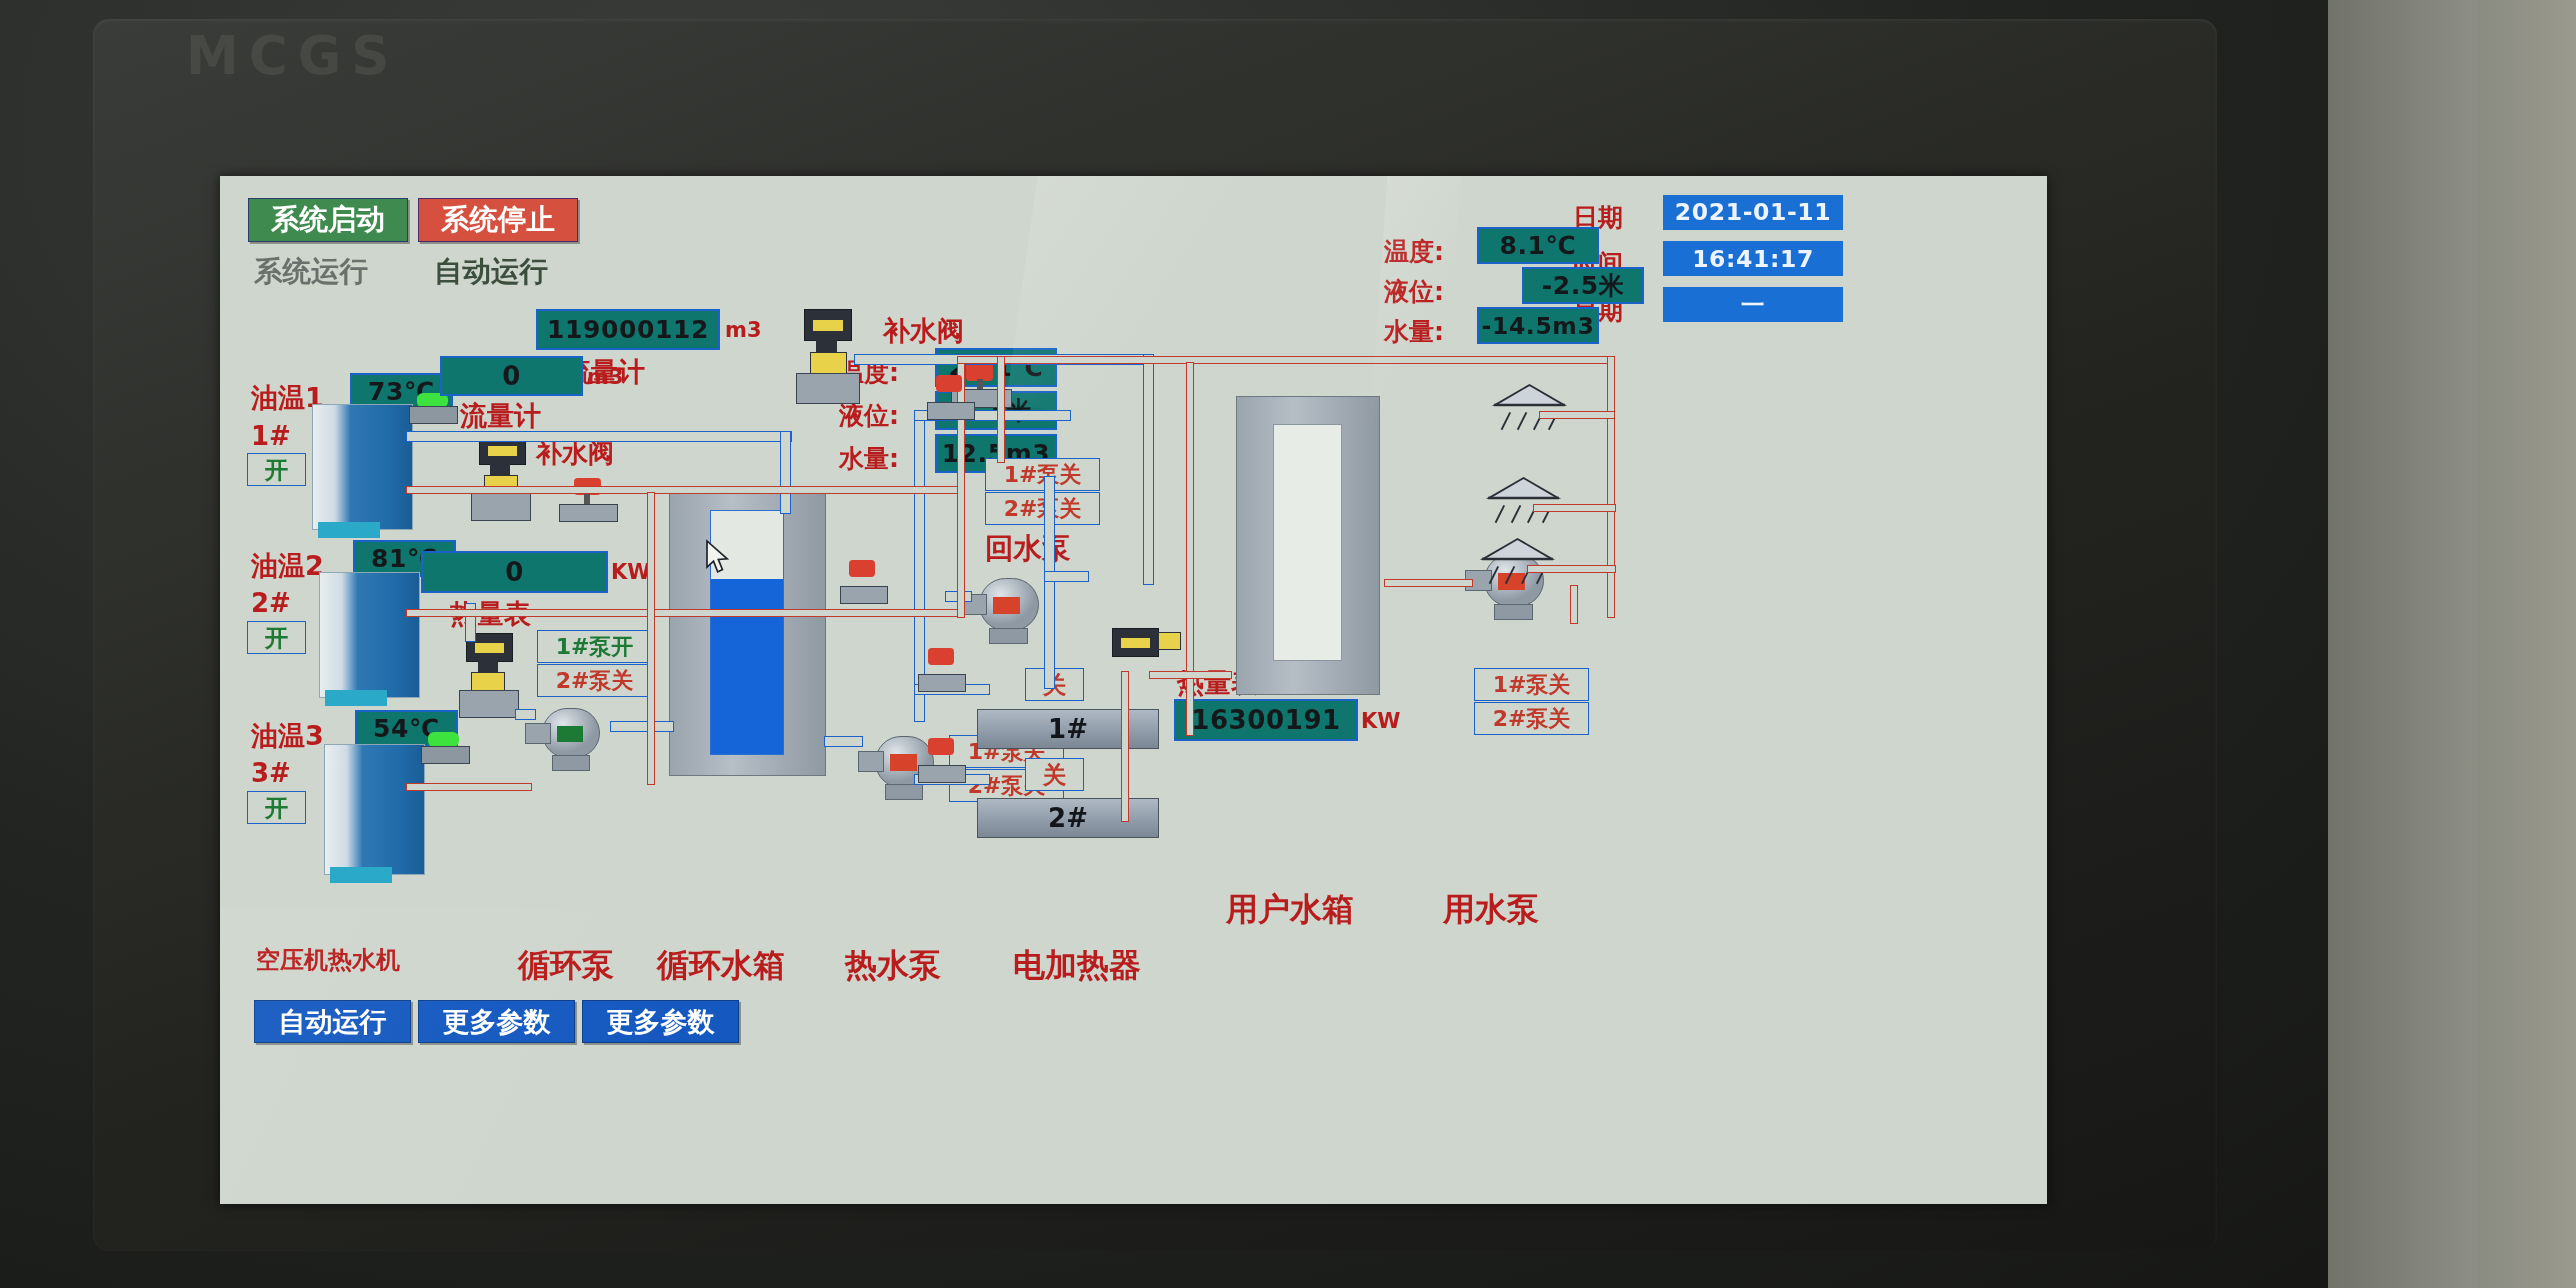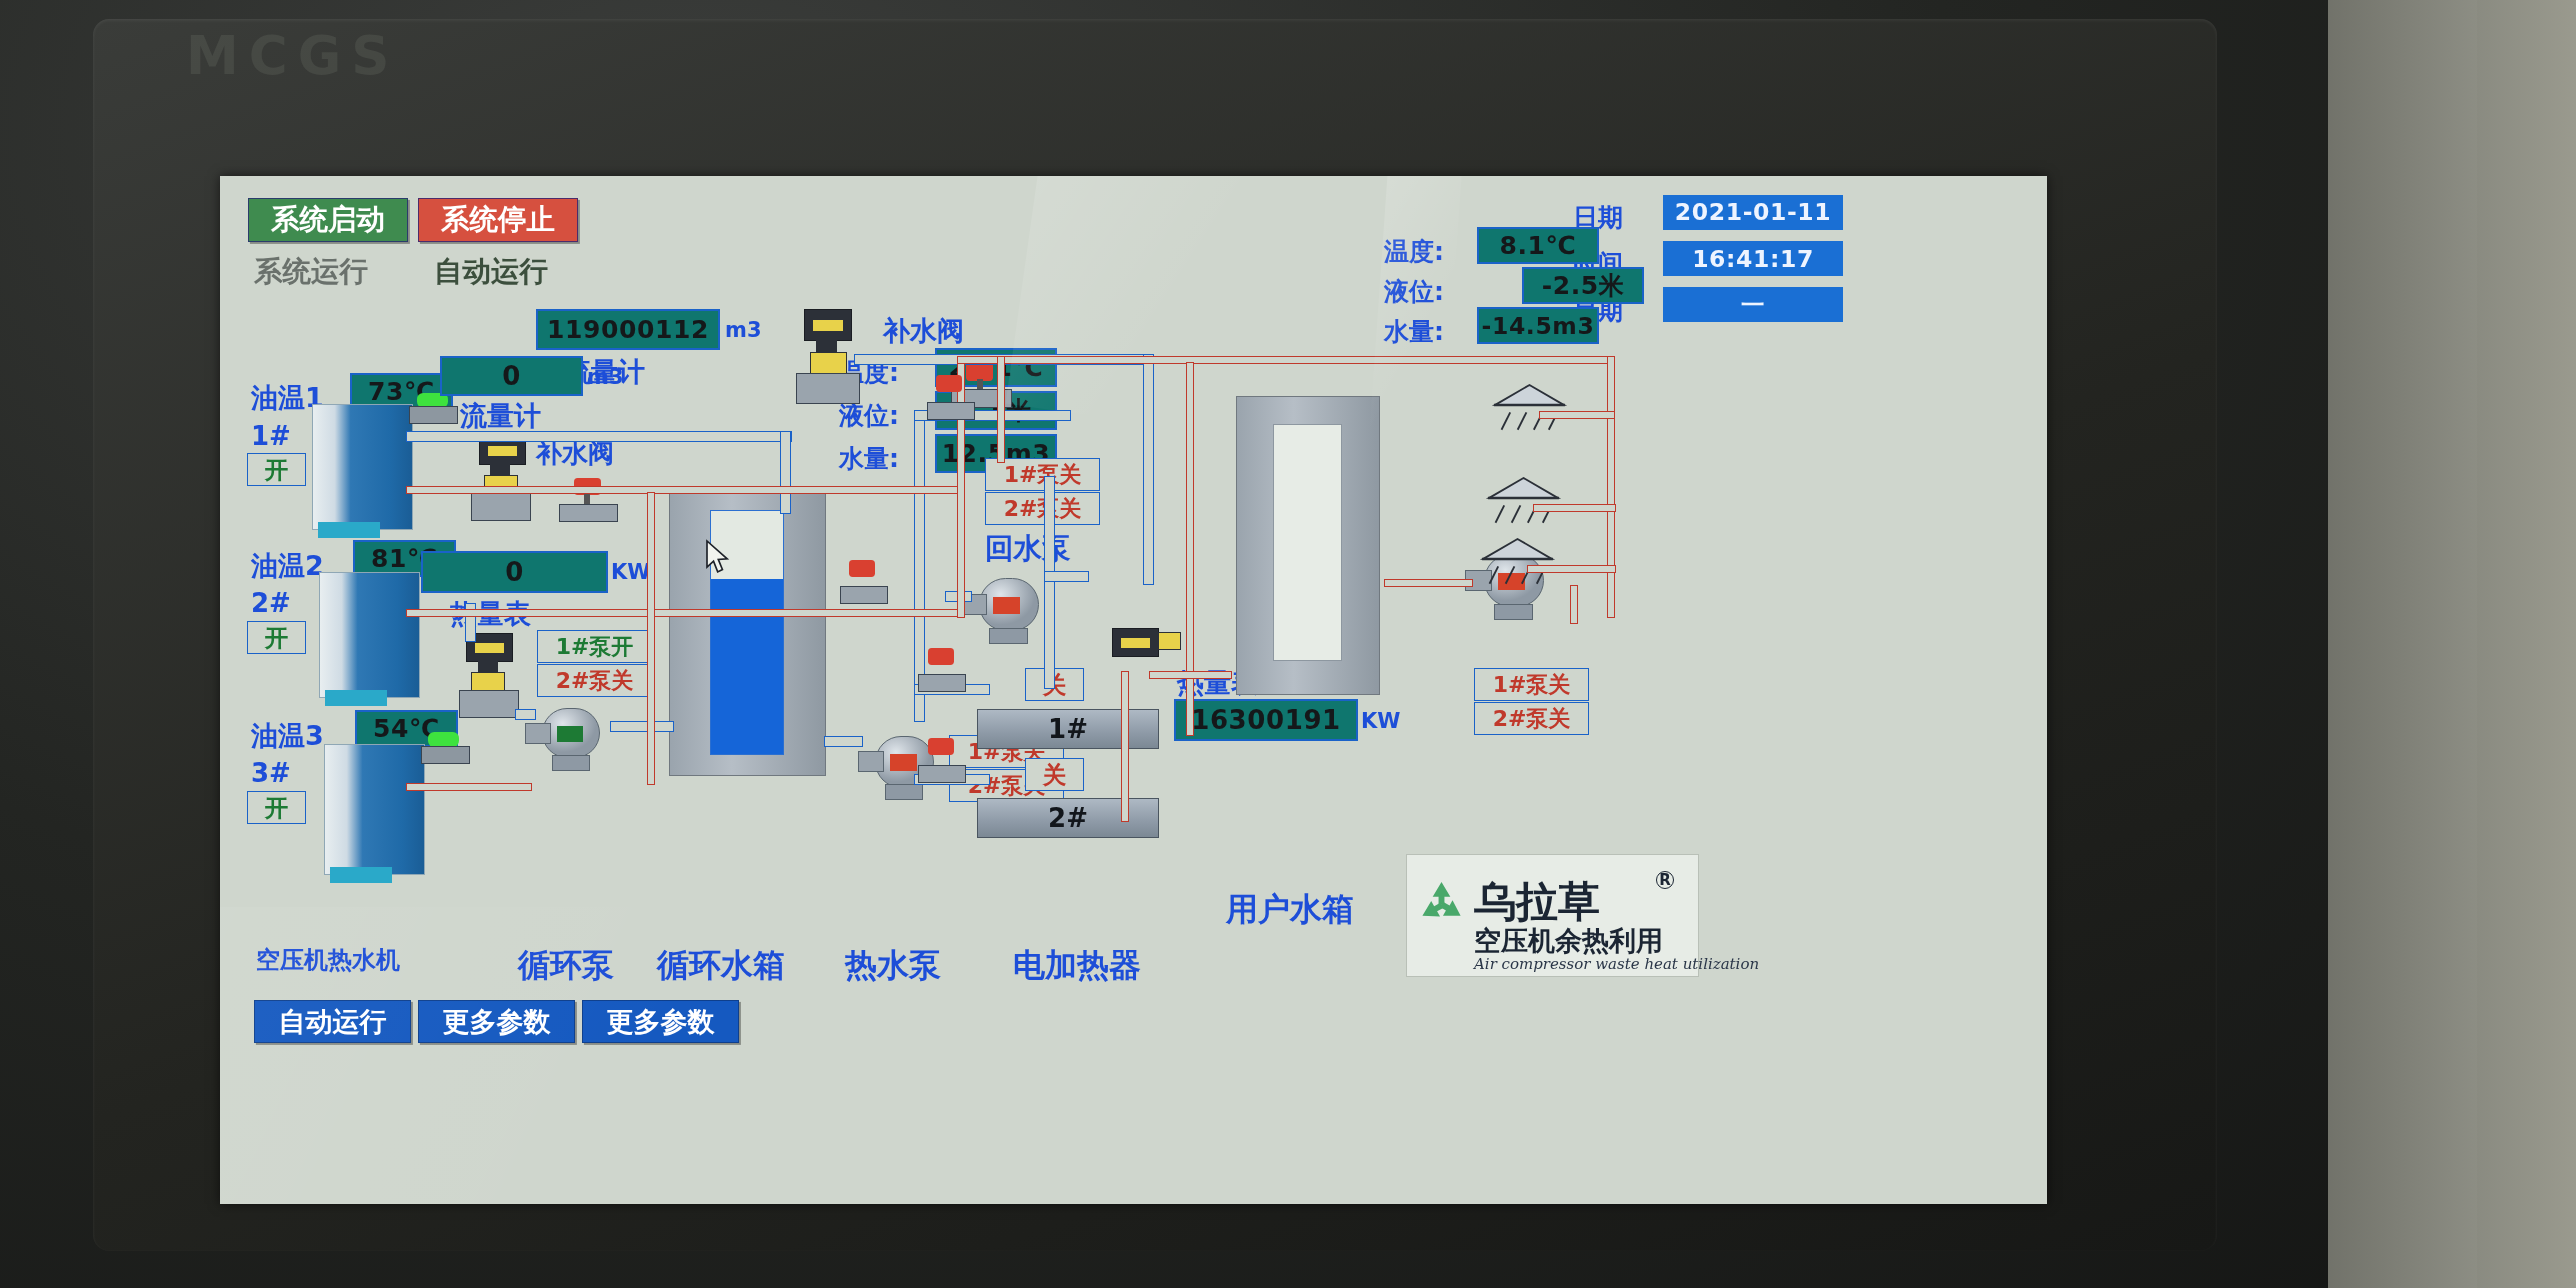--- a/index.html
+++ b/index.html
@@ -24,7 +24,7 @@
           background:#cfd6cd;box-shadow:0 0 11px rgba(0,0,0,.6);overflow:hidden;}
   .glare{position:absolute;pointer-events:none;background:linear-gradient(115deg,rgba(255,255,255,.30),rgba(255,255,255,0) 60%);}
   
-  .lbl{position:absolute;color:#1d4ed8;font-weight:bold;white-space:nowrap;}
+  .lbl{position:absolute;color:#b91c1c;font-weight:bold;white-space:nowrap;}
   .cn{font-family:"DejaVu Sans","Liberation Sans",sans-serif;}
   .field{position:absolute;background:#0f766e;border:2.5px solid #1a62c8;
          display:flex;align-items:center;justify-content:center;

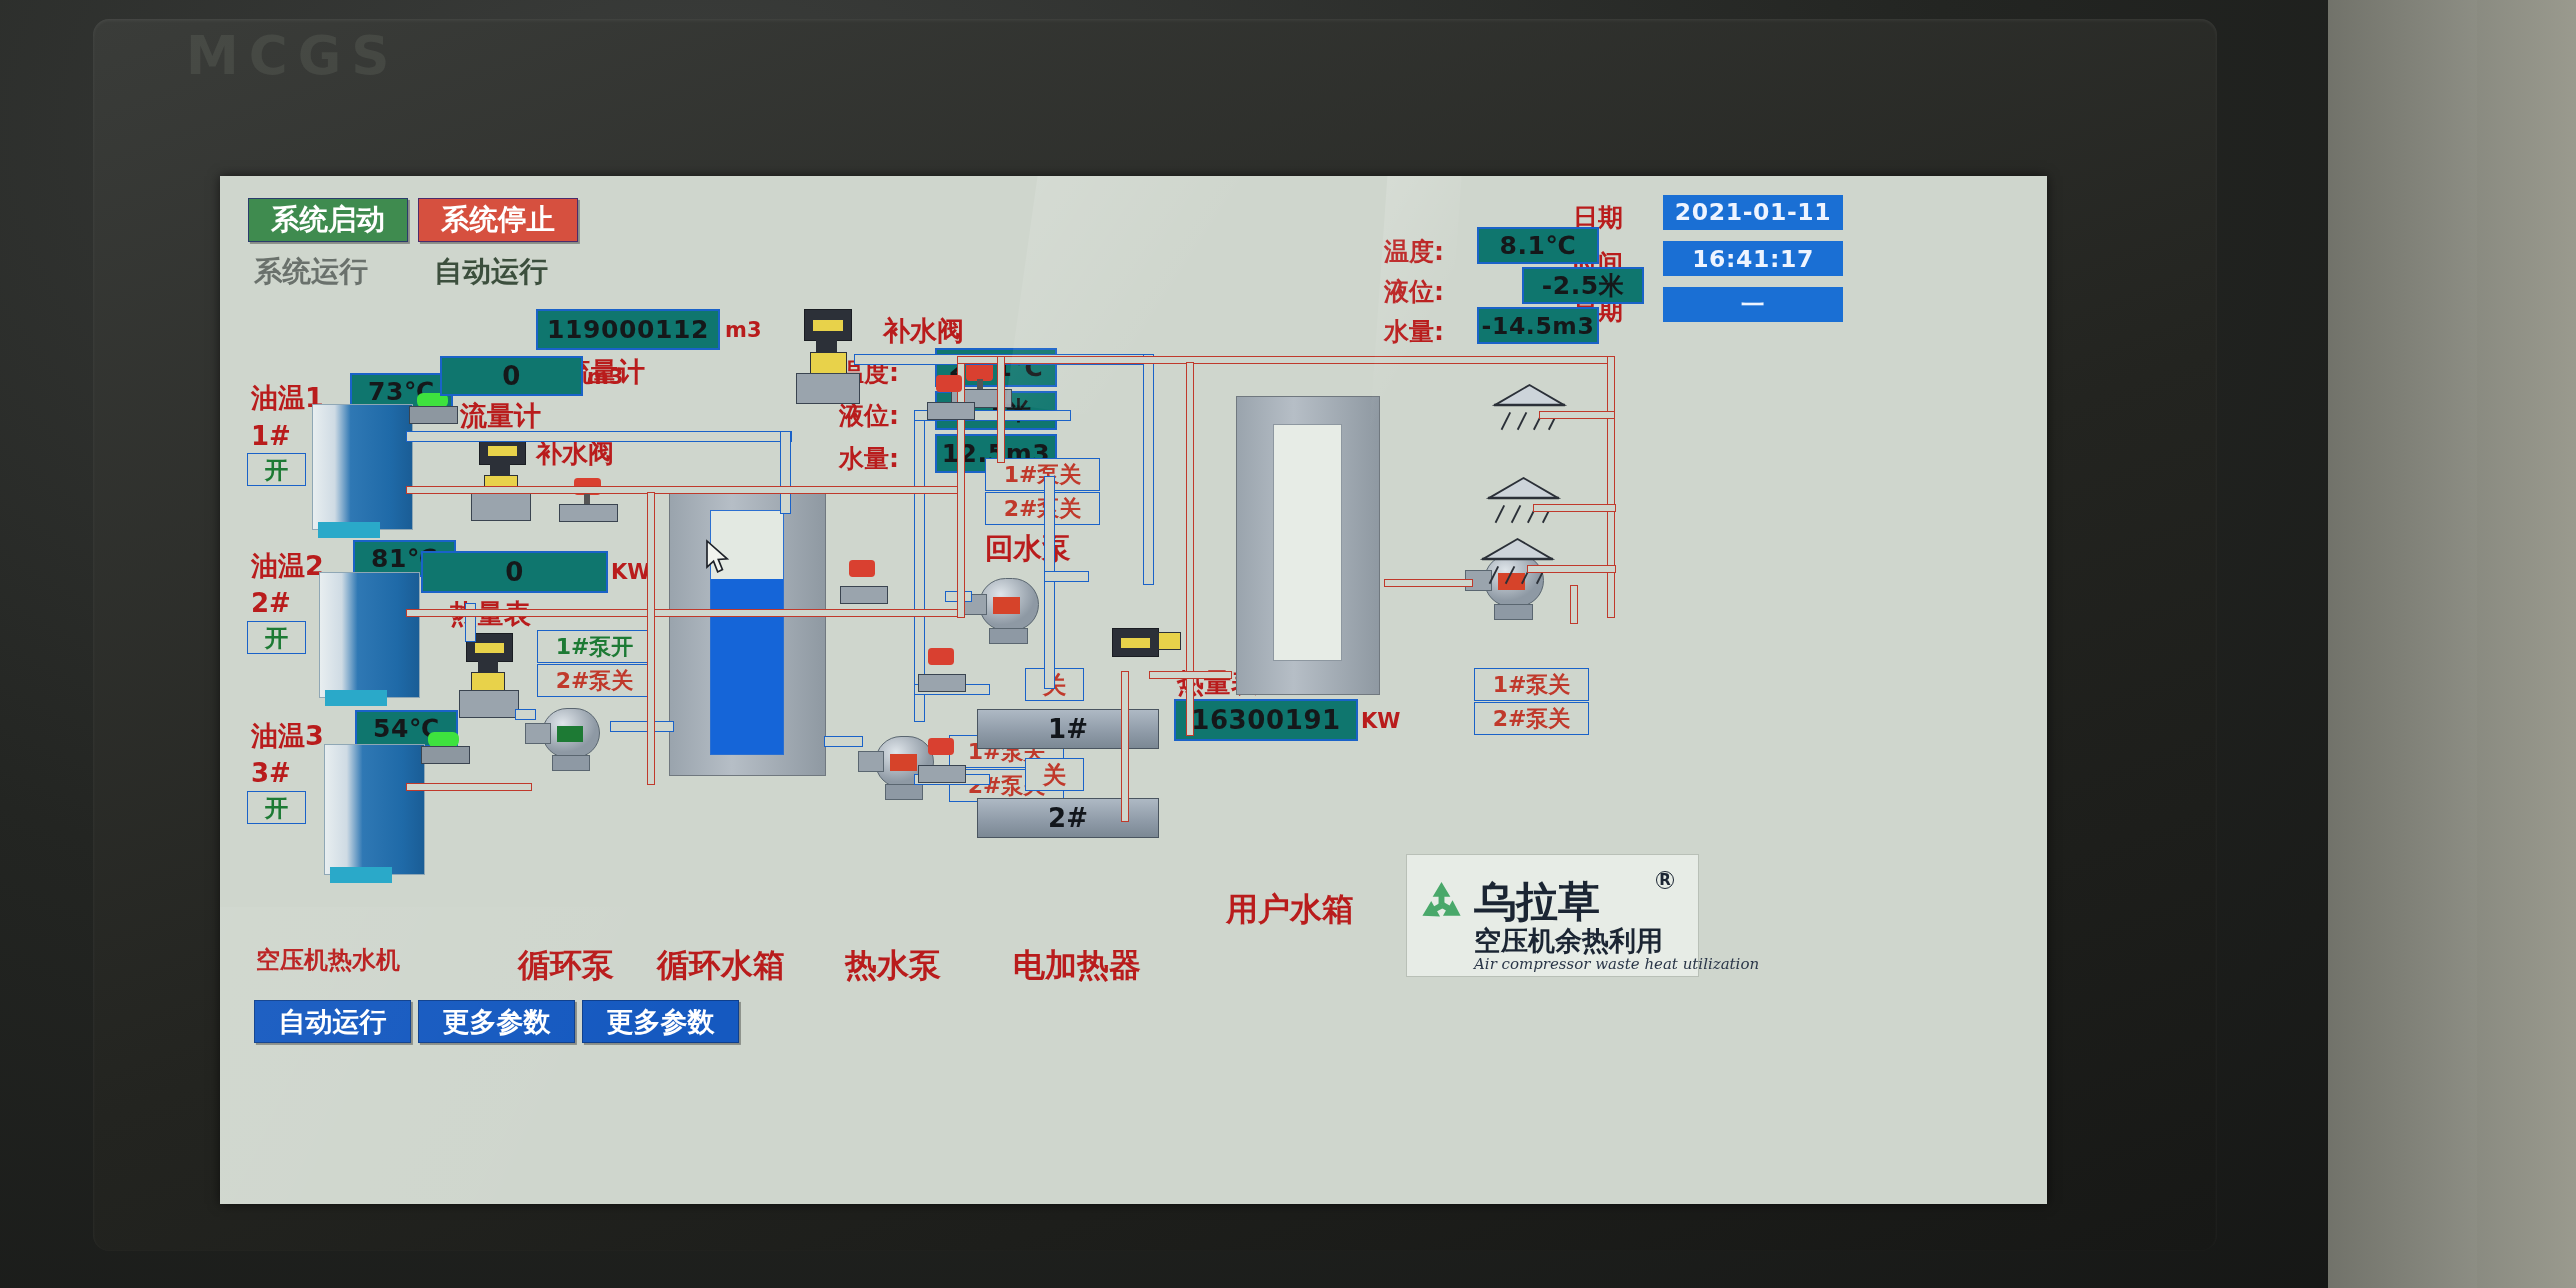--- a/index.html
+++ b/index.html
@@ -324,19 +324,6 @@
       <div class="lbl" style="left:1006px;top:712px;font-size:32px;">用户水箱</div>
       <div class="lbl" style="left:1223px;top:712px;font-size:32px;">用水泵</div>
 
-      <div class="logo" style="left:1186px;top:678px;width:291px;height:121px;">
-        <svg class="recy" style="left:11px;top:23.5px;width:47px;height:47px;" viewBox="0 0 64 64">
-          <g fill="#49a86a">
-            <path d="M32 4 L44 24 L36 24 L36 34 L28 34 L28 24 L20 24 Z"></path>
-            <path d="M6 50 L18 30 L22 37 L31 32 L35 39 L26 44 L30 51 Z"></path>
-            <path d="M58 50 L34 50 L38 43 L30 38 L34 31 L43 36 L47 29 Z"></path>
-          </g>
-        </svg>
-        <div class="logo-cn" style="left:67px;top:18.6px;font-size:42px;">乌拉草</div>
-        <div class="logo-cn" style="left:249px;top:16px;font-size:15px;border:1.2px solid #1b2533;border-radius:50%;width:16px;height:16px;display:flex;align-items:center;justify-content:center;">R</div>
-        <div class="logo-sub" style="left:67px;top:68px;font-size:27px;">空压机余热利用</div>
-        <div class="logo-en" style="left:67px;top:100px;font-size:15px;">Air compressor waste heat utilization</div>
-      </div>
 
       <div class="btn blue" style="left:34px;top:824px;width:155px;height:41px;font-size:27px;">自动运行</div>
       <div class="btn blue" style="left:198px;top:824px;width:155px;height:41px;font-size:27px;">更多参数</div>

